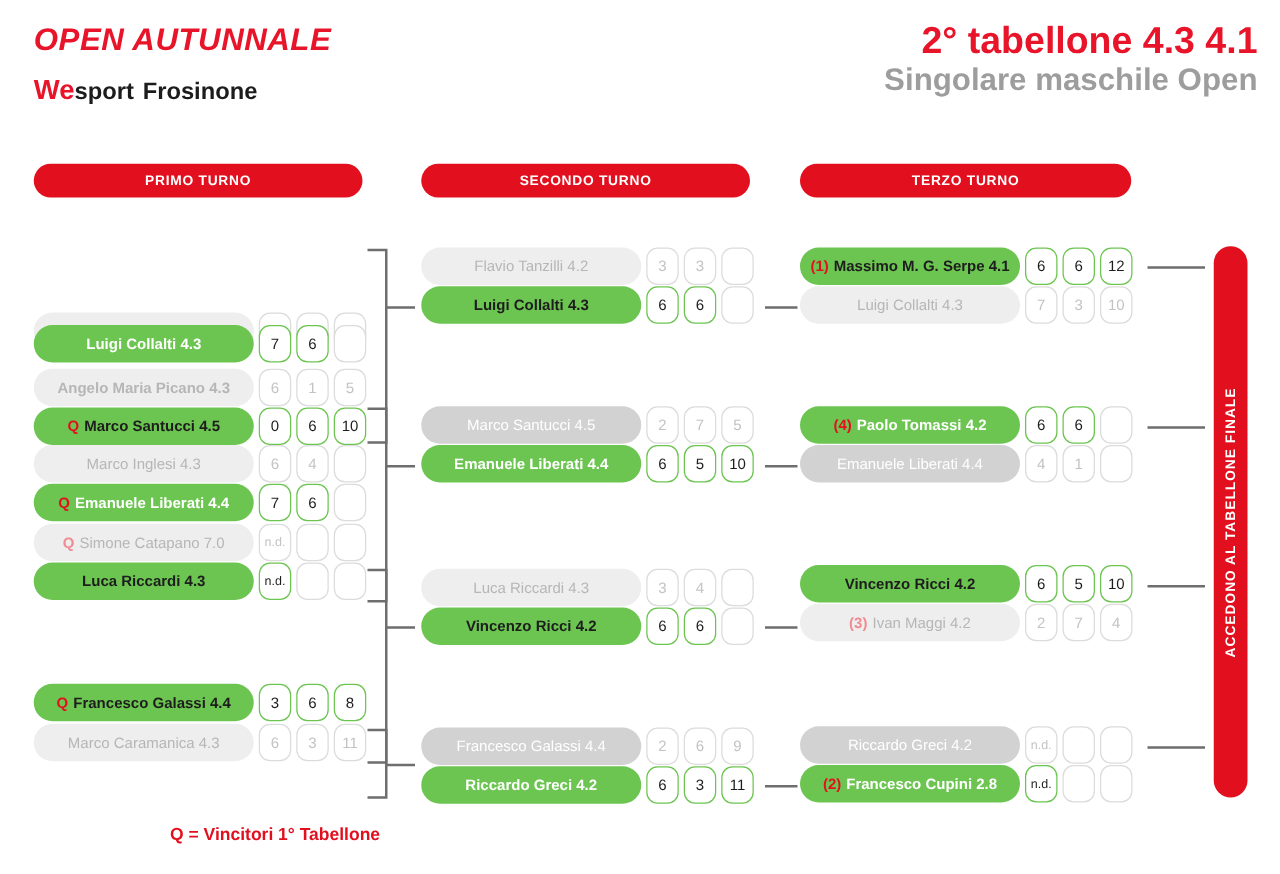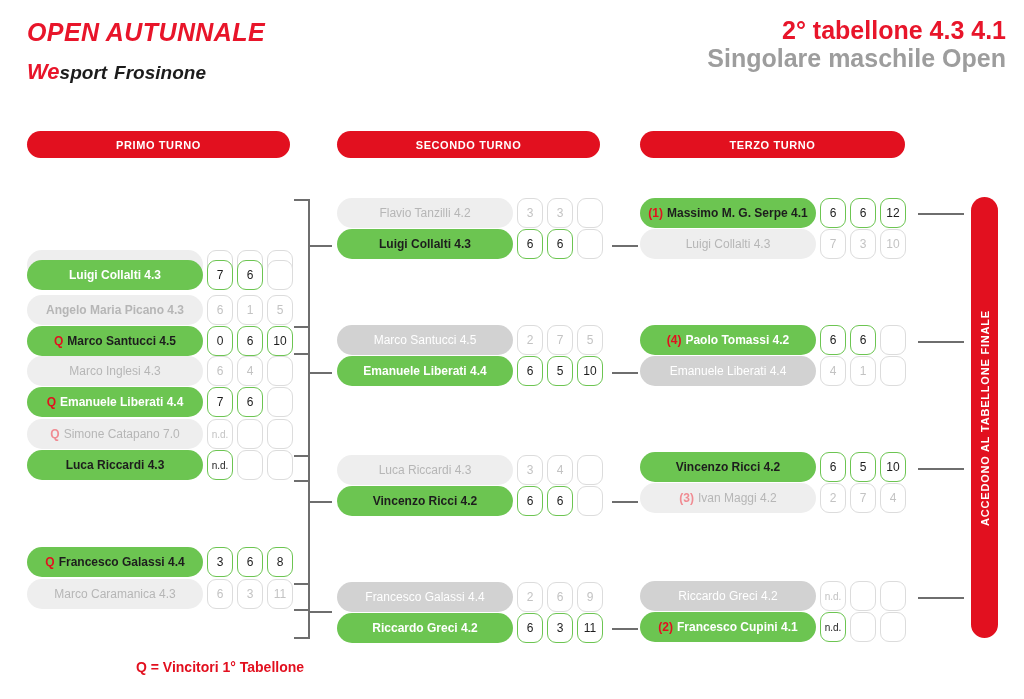--- a/index.html
+++ b/index.html
@@ -36,7 +36,7 @@
 
   .head-right { position: absolute; right: 18px; top: 16px; text-align: right; }
   .head-line1 {
-    font-size: 25px; font-weight: bold; color: #e8152a;
+    font-size: 30px; font-weight: bold; color: #e8152a;
     letter-spacing: 0px; line-height: 1.12;
   }
   .head-line2 {

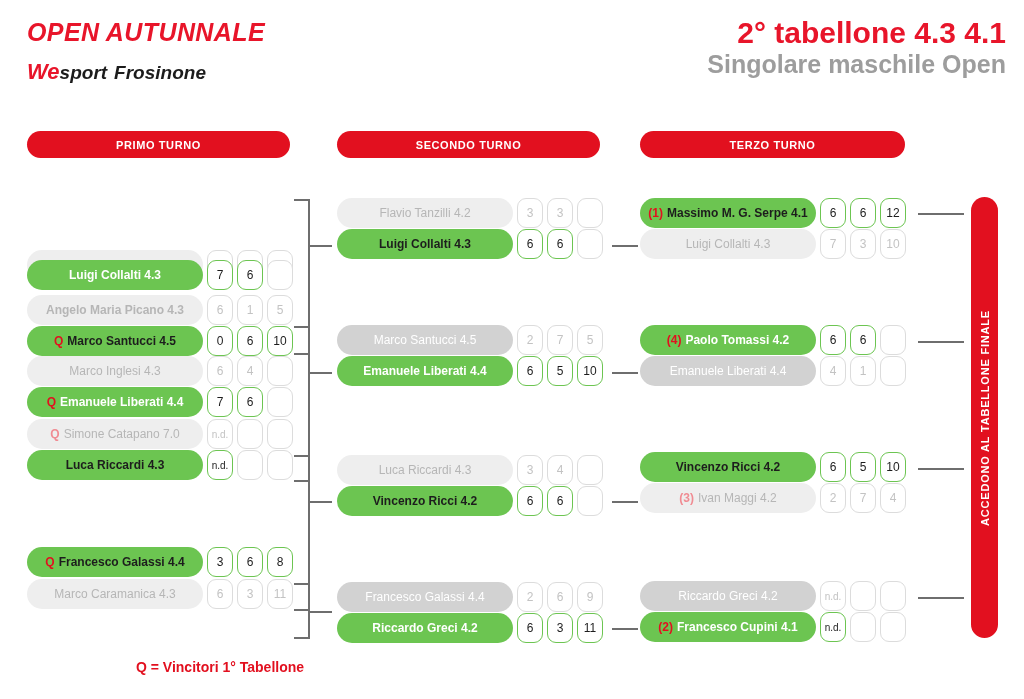--- a/index.html
+++ b/index.html
@@ -27,7 +27,7 @@
   }
   .logo-brand {
     position: absolute; left: 27px; top: 59px;
-    font-size: 19px; font-style: italic; font-weight: bold;
+    font-size: 19px; font-weight: bold;
     color: #1c1c1c;
     white-space: nowrap;
   }

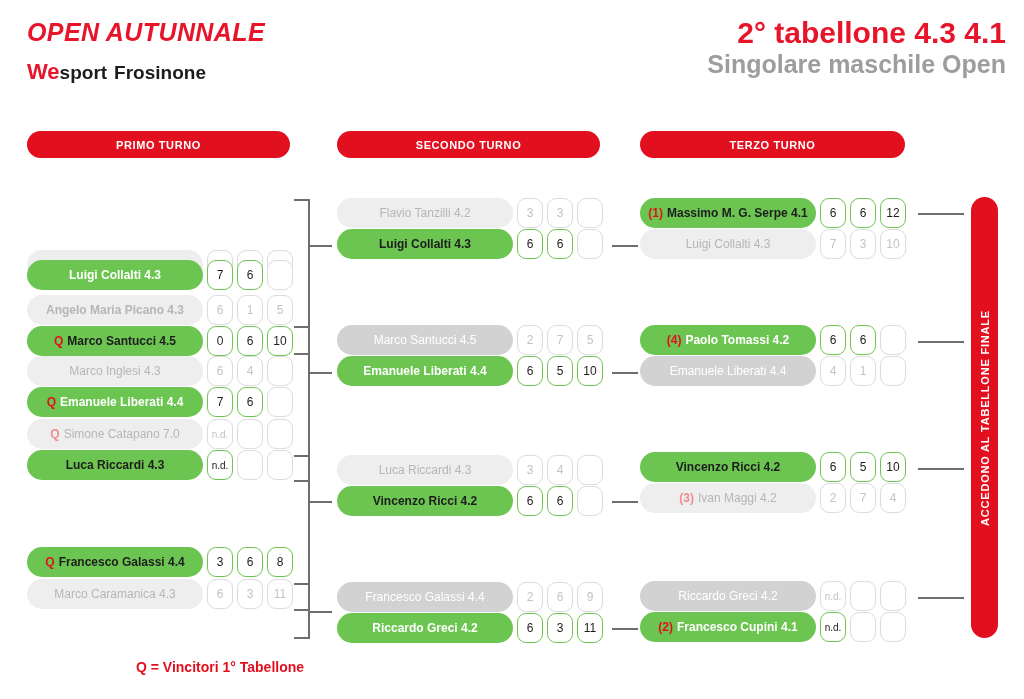--- a/index.html
+++ b/index.html
@@ -388,7 +388,7 @@
     <div class="row" style="left: 640px; top: 612px; width: 276px;">
       <div class="name win" style="width: 176px;">
         <span class="seed">(2)</span>
-        <span>Francesco Cupini 4.1</span>
+        <span>Francesco Cupini 2.8</span>
       </div>
       <div class="sets" style="left: 180px;">
         <div class="set won nd">n.d.</div>

